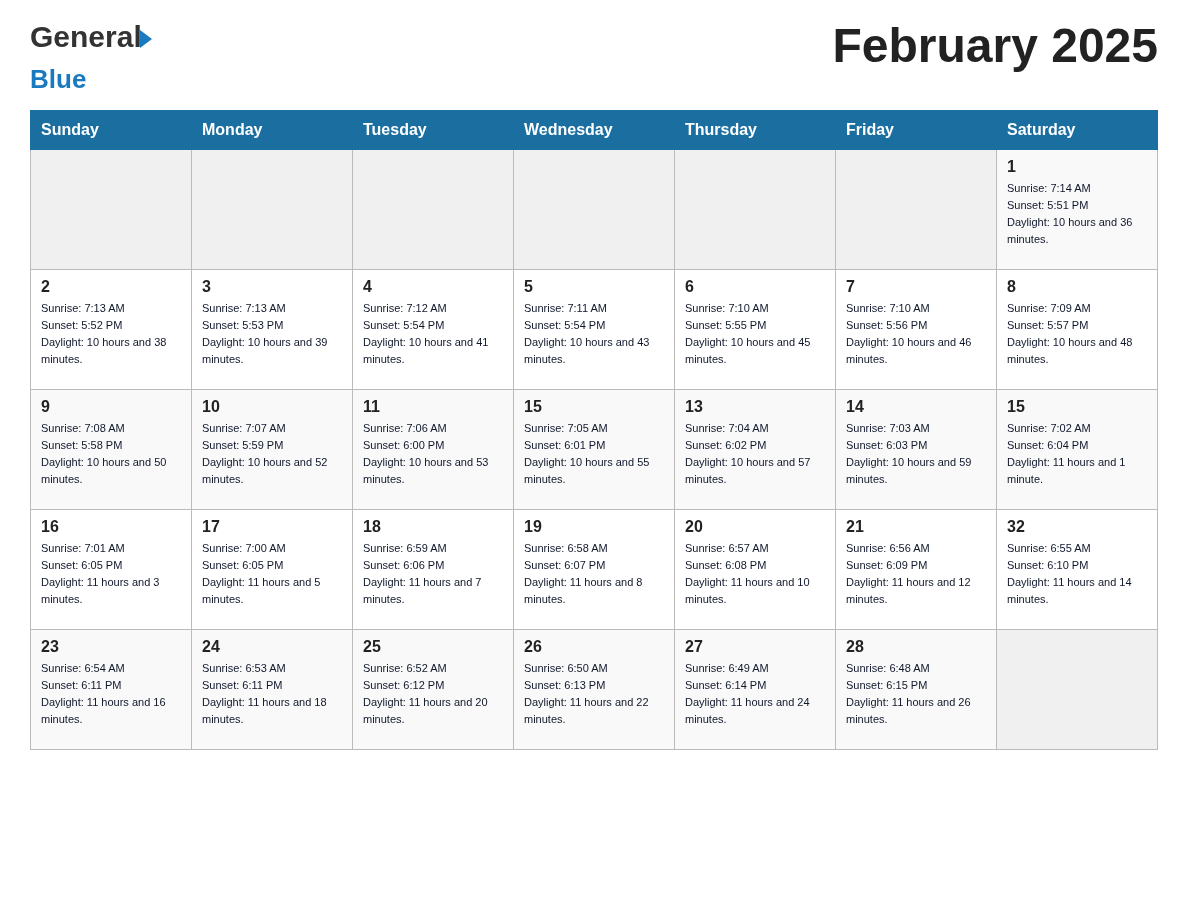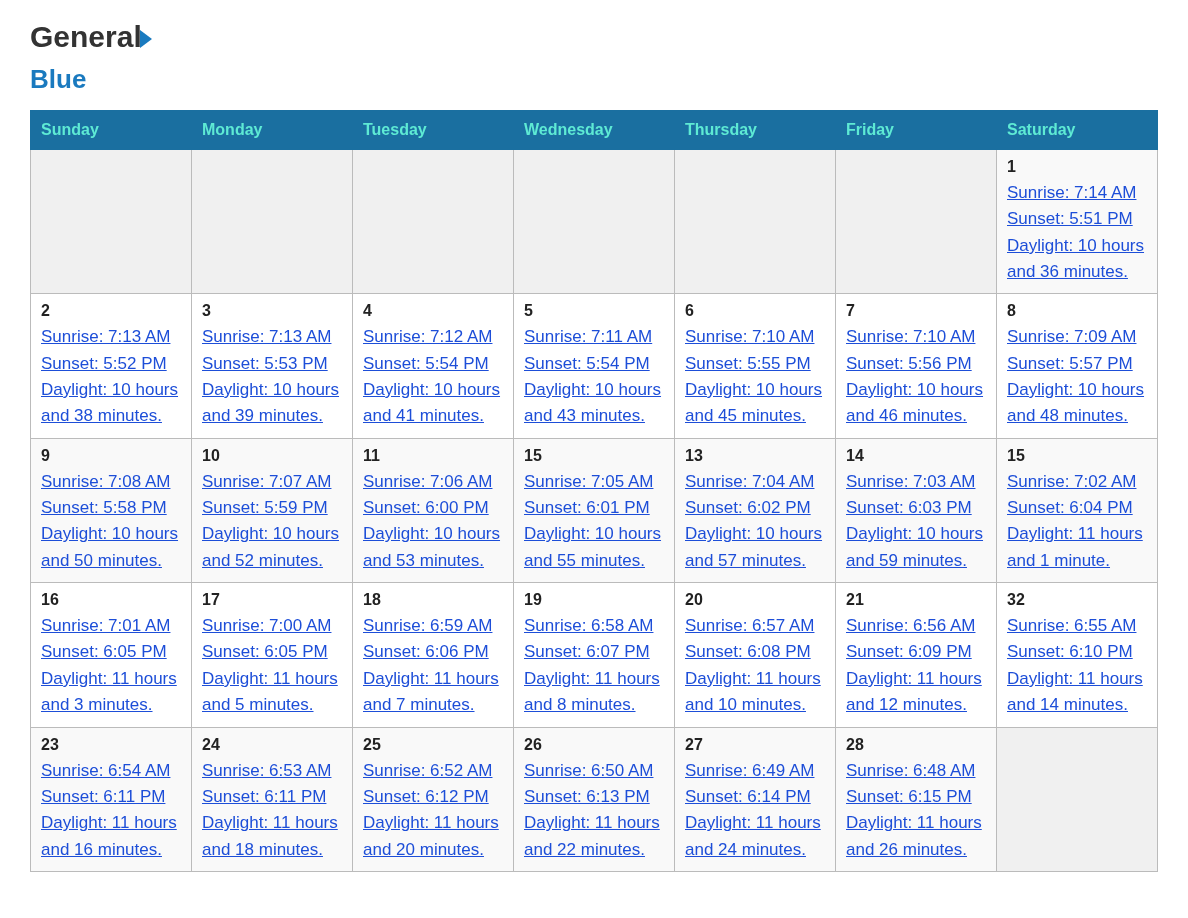--- a/index.html
+++ b/index.html
@@ -118,6 +118,7 @@
     <div class="logo-row2">Blue</div>
   </div>
   <div class="title-block">
+    <div class="month-title">February 2025</div>
   </div>
 </div>
 

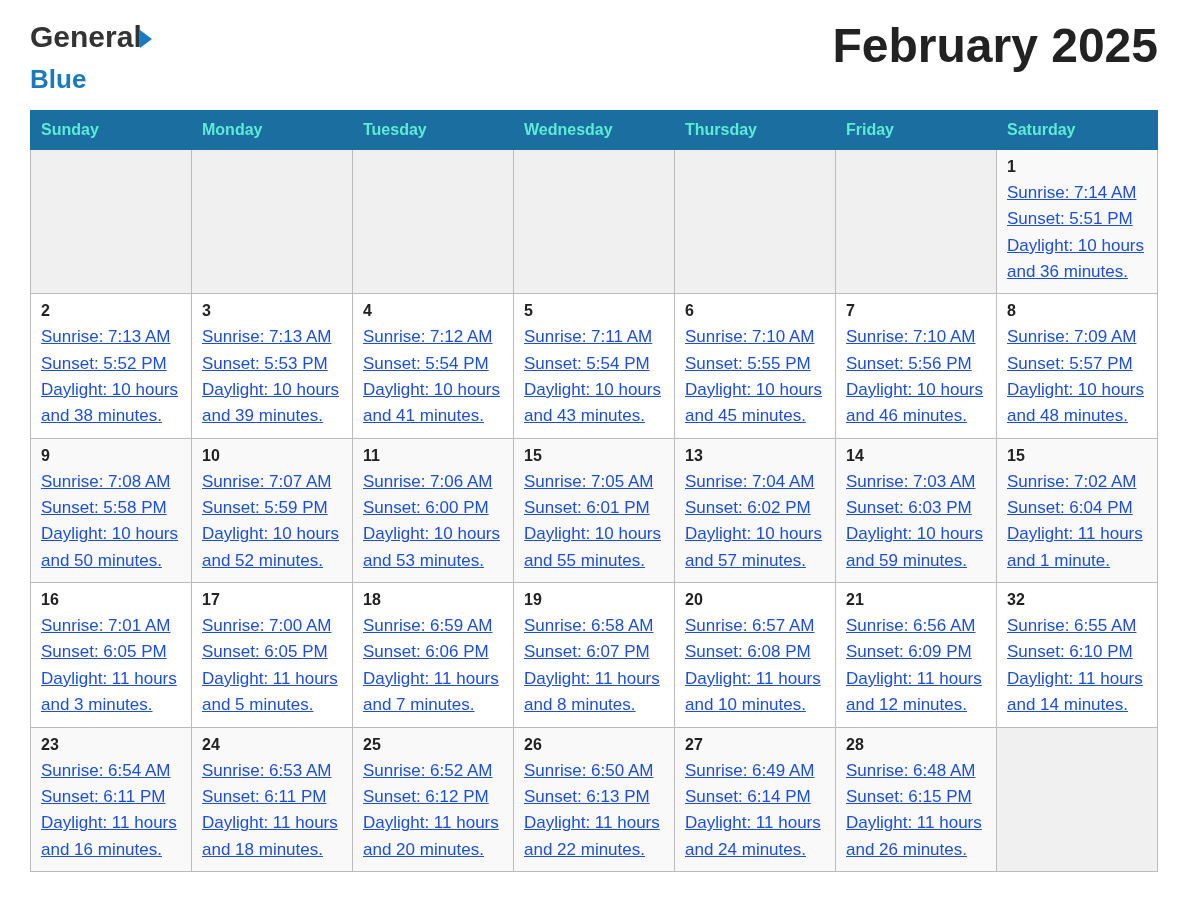--- a/index.html
+++ b/index.html
@@ -43,7 +43,7 @@
     }
     thead th {
       background-color: #1a6fa0;
-      color: #5eead4;
+      color: #ffffff;
       font-size: 16px;
       font-weight: bold;
       padding: 10px 10px;

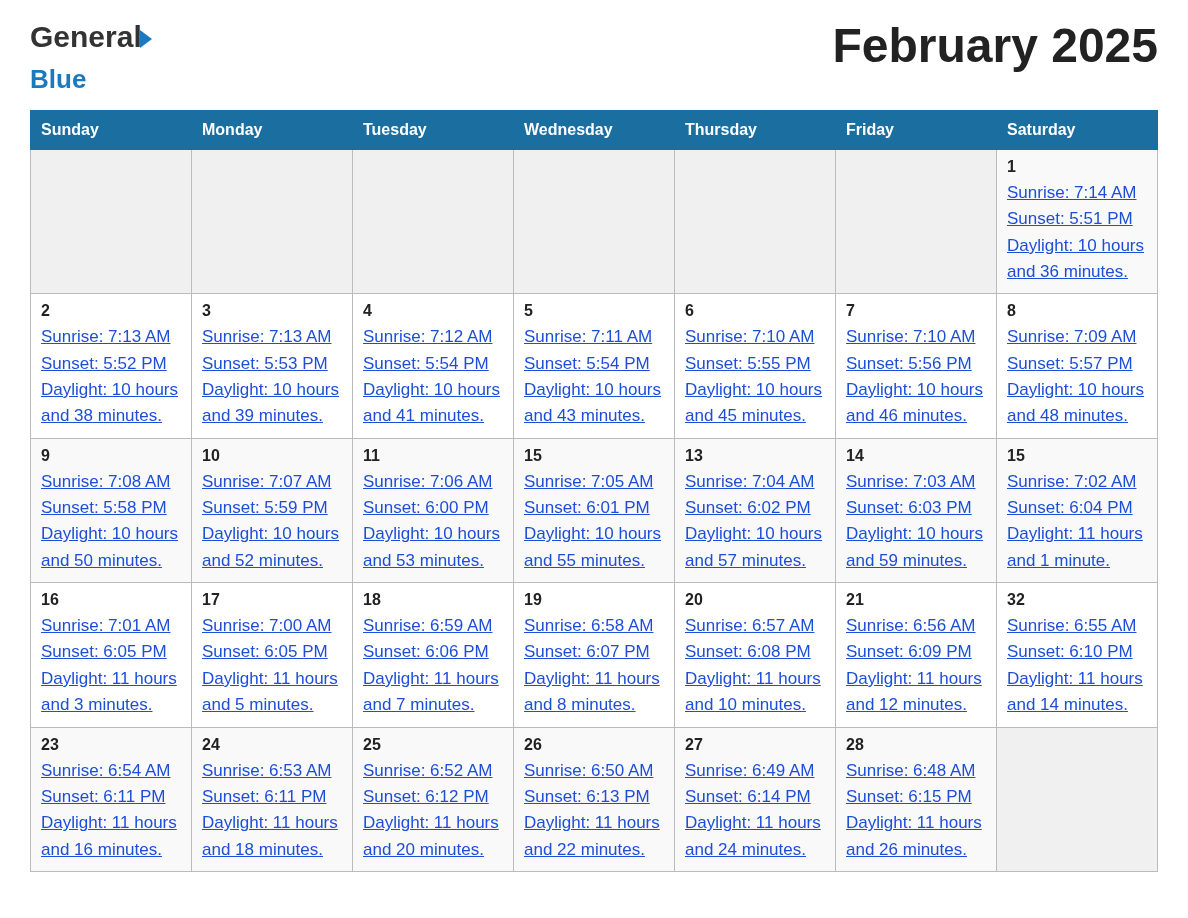--- a/index.html
+++ b/index.html
@@ -69,10 +69,9 @@
       color: #222;
     }
     .day-info {
-      font-size: 17px;
-      color: #1d4ed8;
+      font-size: 11px;
+      color: #0f172a;
       line-height: 1.55;
-      text-decoration: underline;
     }
     .empty-cell {
       background: #f0f0f0 !important;

